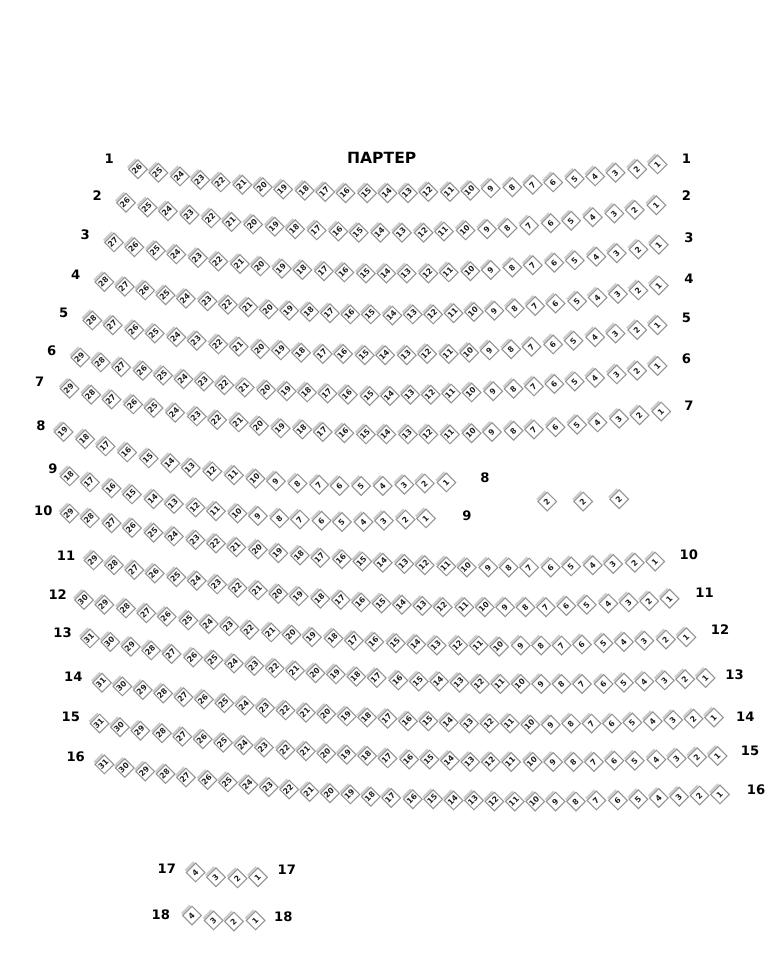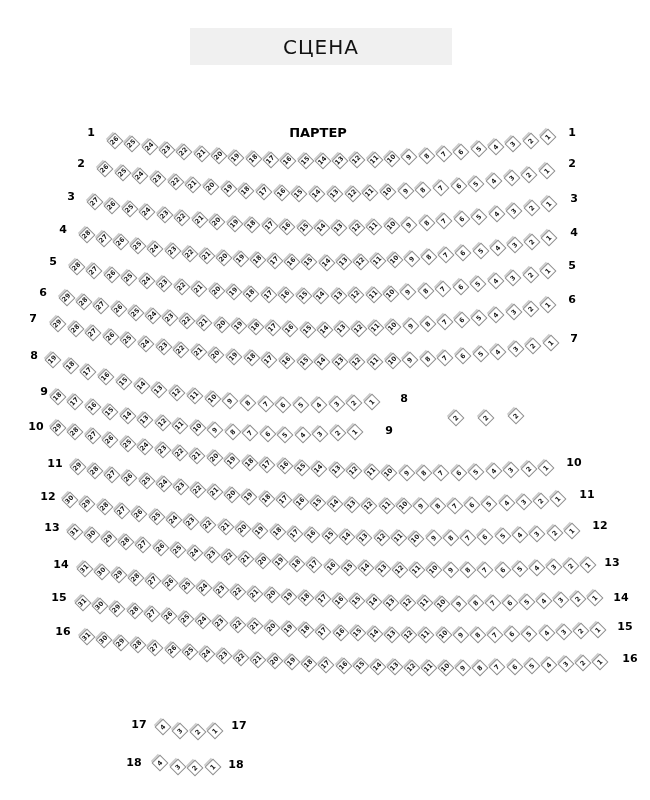--- a/index.html
+++ b/index.html
@@ -22,9 +22,6 @@
 <body>
 
 <div id="app">
-  <div class="stage">
-    <span>СЦЕНА</span>
-  </div>
   <div class="section-title">ПАРТЕР</div>
   <div id="seatmap">
       <div class="row-label" style="left: 91px; top: 132px;">1</div>

